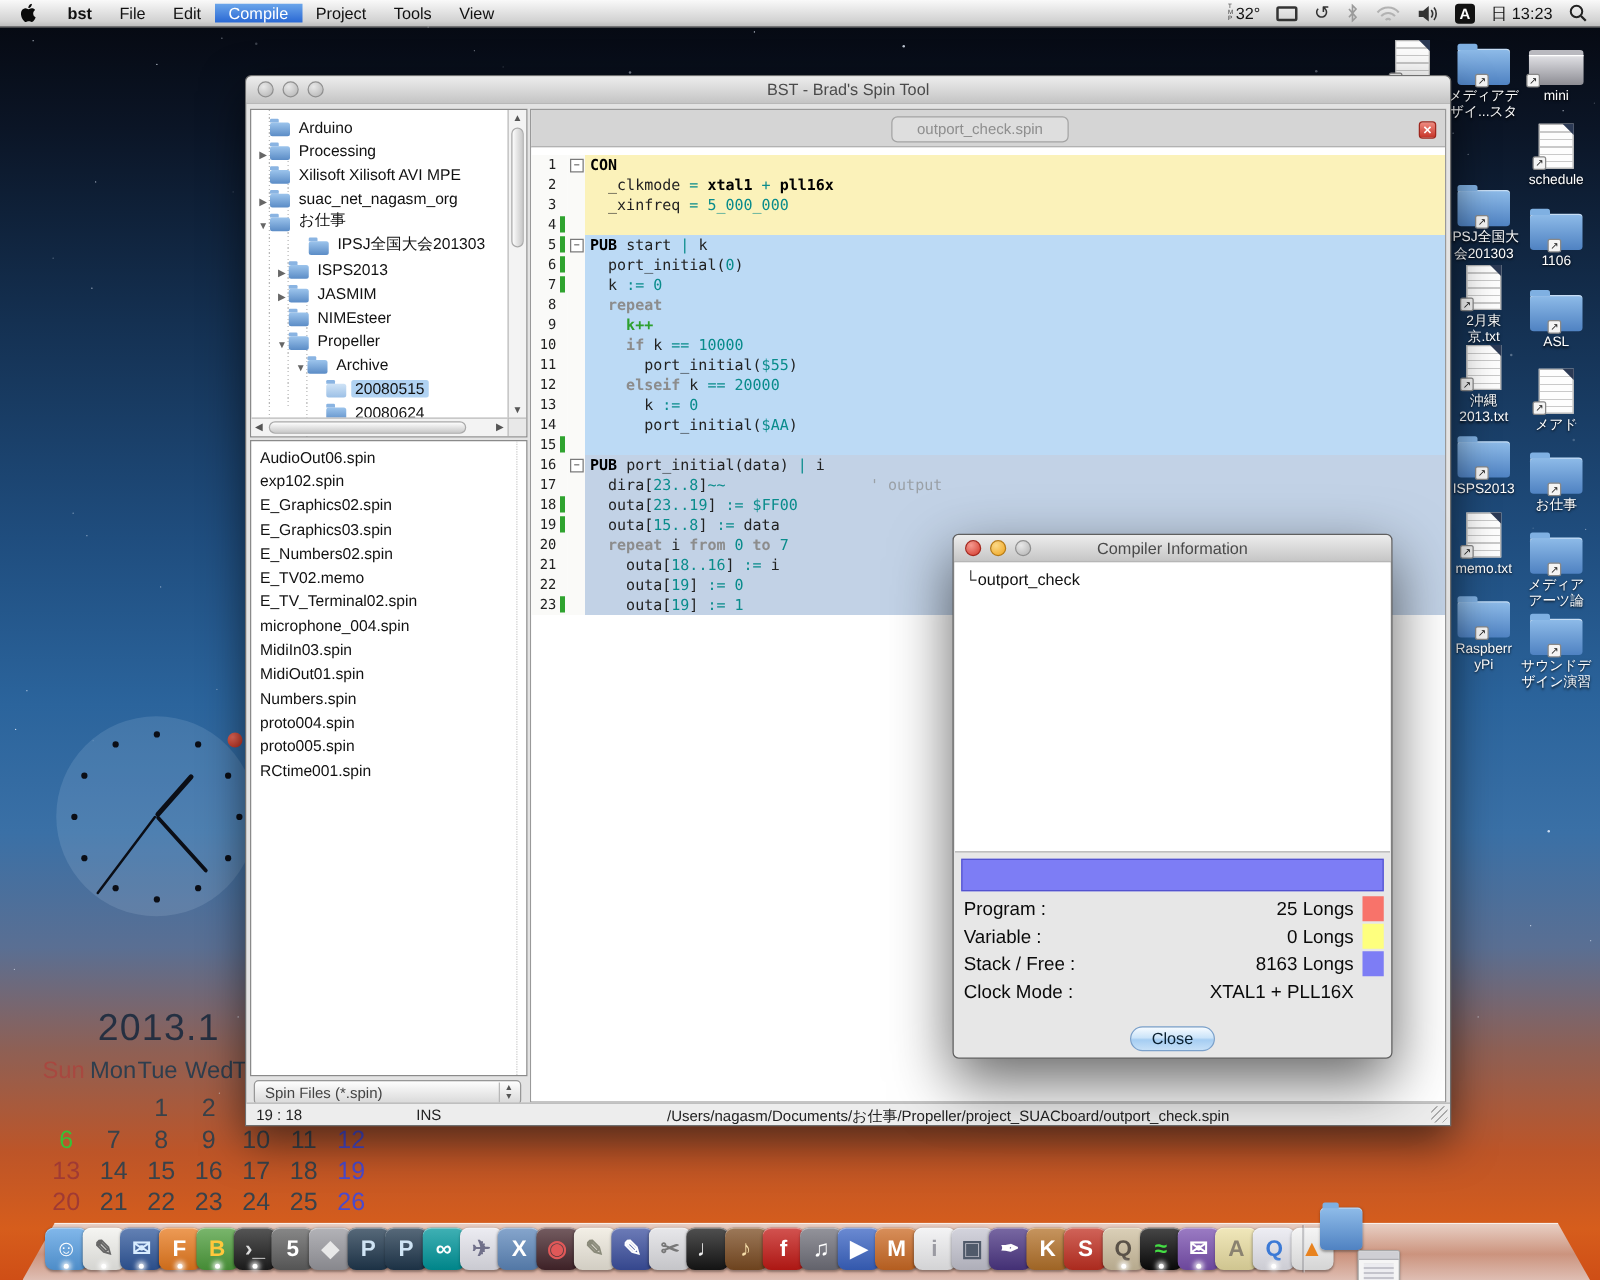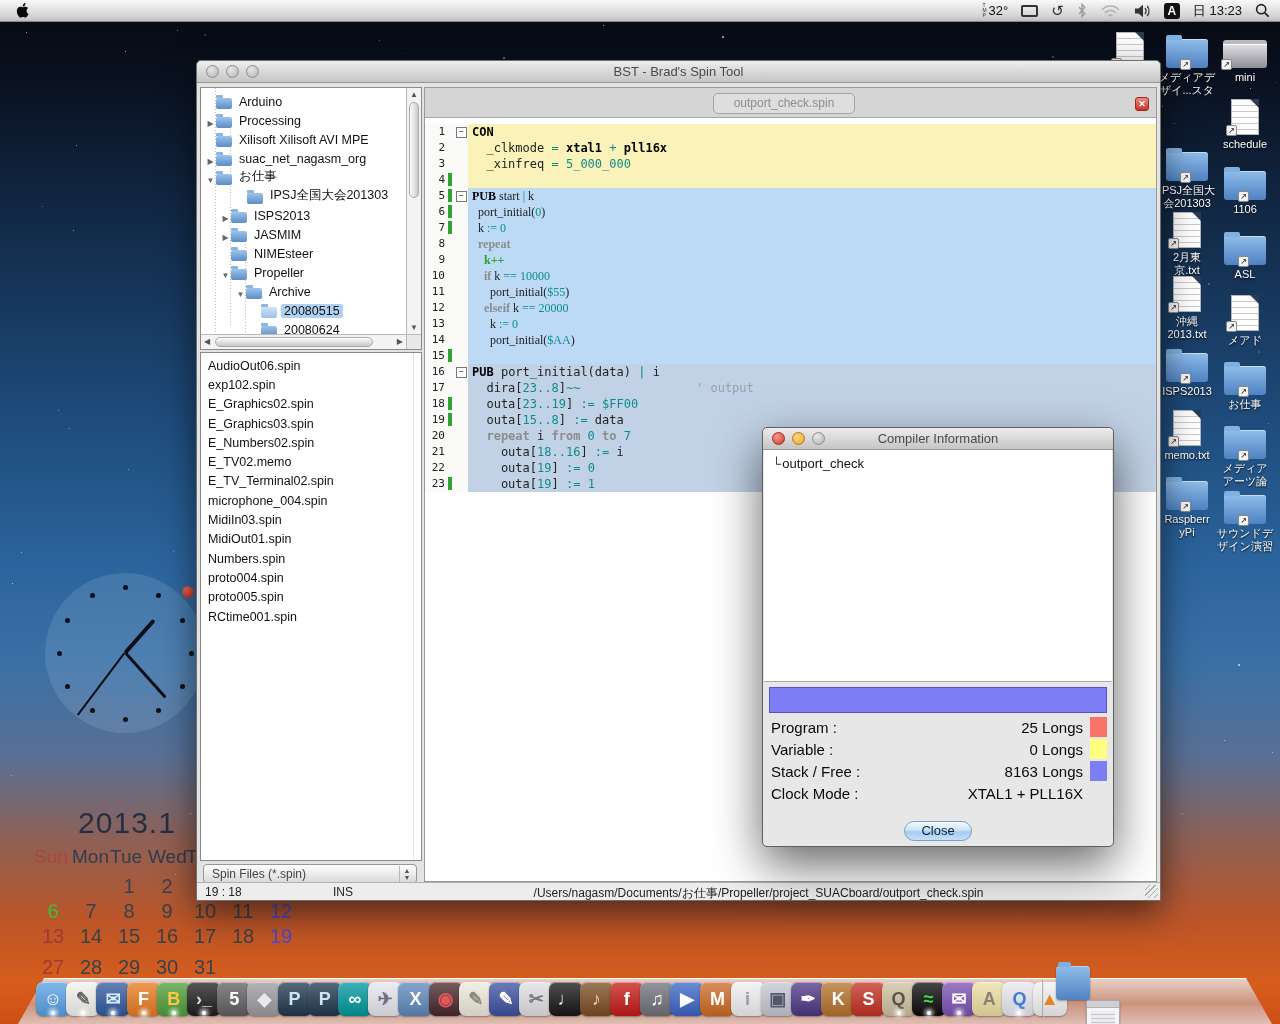--- a/index.html
+++ b/index.html
@@ -576,6 +576,7 @@
         <path d="M10.8 8.5c0-2 1.6-3 1.7-3.1-.9-1.3-2.3-1.5-2.8-1.5-1.2-.1-2.3.7-2.9.7-.6 0-1.5-.7-2.5-.7-1.3 0-2.5.8-3.2 1.9-1.4 2.4-.4 5.9 1 7.8.7 1 1.5 2 2.5 2 1 0 1.3-.6 2.5-.6s1.5.6 2.5.6 1.7-1 2.3-1.9c.7-1.1 1-2.1 1-2.2 0 0-2-.8-2.1-3zM8.9 2.6c.5-.7.9-1.6.8-2.5-.8 0-1.7.5-2.2 1.2-.5.6-.9 1.5-.8 2.4.9 0 1.7-.5 2.2-1.1z" fill="#0a0a0a"></path>
       </svg>
   </span>
+  <span id="menu-items"><span class="menu-item bold">bst</span><span class="menu-item">File</span><span class="menu-item">Edit</span><span class="menu-item active">Compile</span><span class="menu-item">Project</span><span class="menu-item">Tools</span><span class="menu-item">View</span></span>
   <span class="mb-right">
     <span class="tempw">
       <span class="tmp-stack">

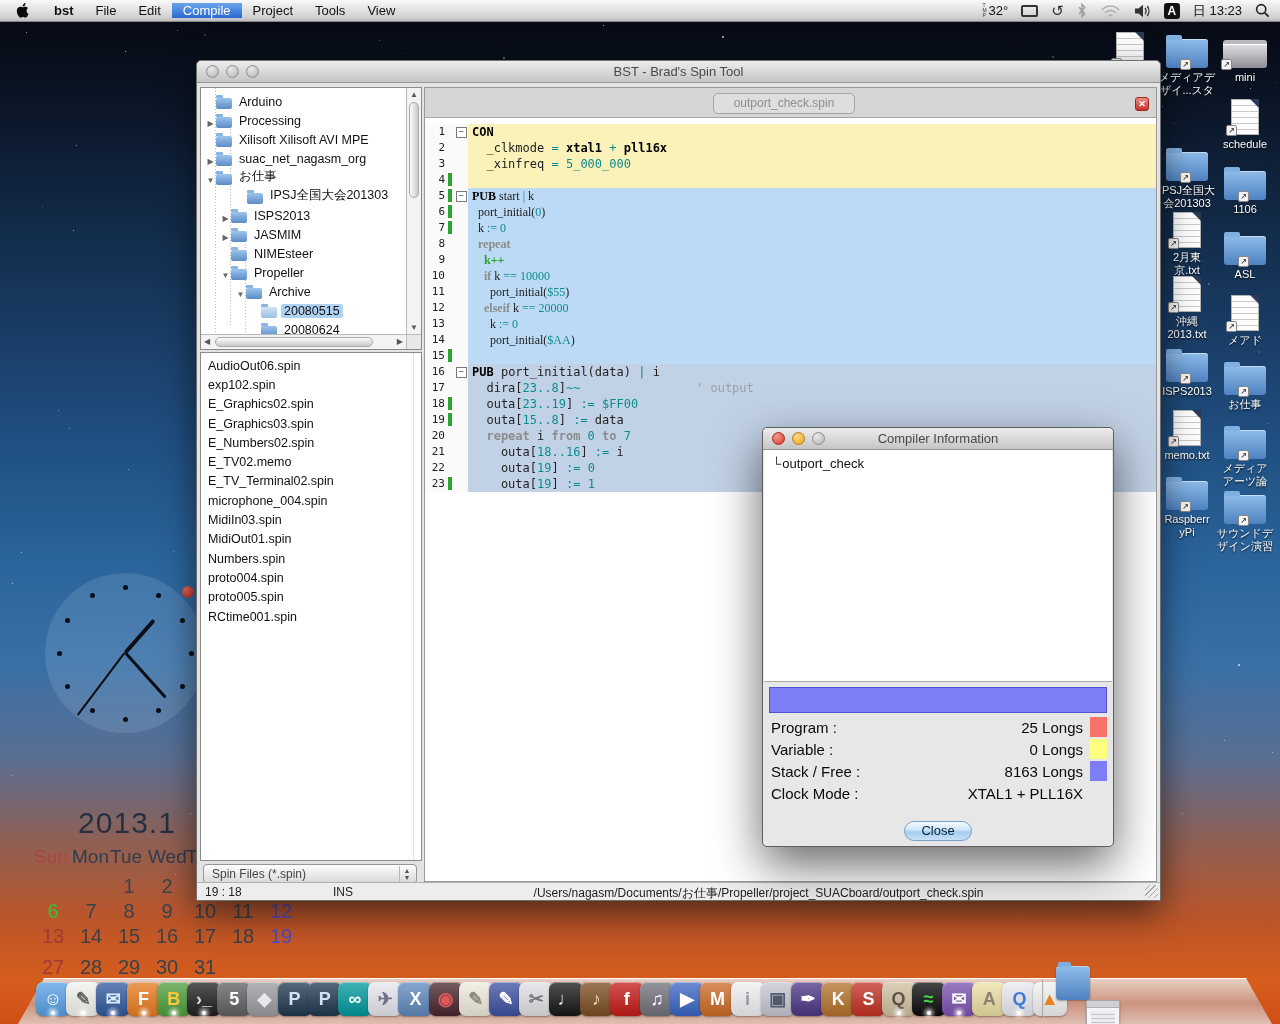--- a/index.html
+++ b/index.html
@@ -143,7 +143,7 @@
     border:1px solid #7a7a7a; background:#fff; font-size:8px; line-height:7px; text-align:center; color:#333; }
   .lcode { flex:1; white-space:pre; padding-left:4px; }
   .bg-y  .lcode { background:#fbf2ba; }
-  .bg-b1 .lcode { background:#bcdaf5;font-family:Liberation Serif, serif; }
+  .bg-b1 .lcode { background:#bcdaf5; }
   .bg-b2 .lcode { background:#c2d2e6; }
   .seg-pl  { color:#222; }
   .seg-kw  { color:#000; font-weight:bold; }

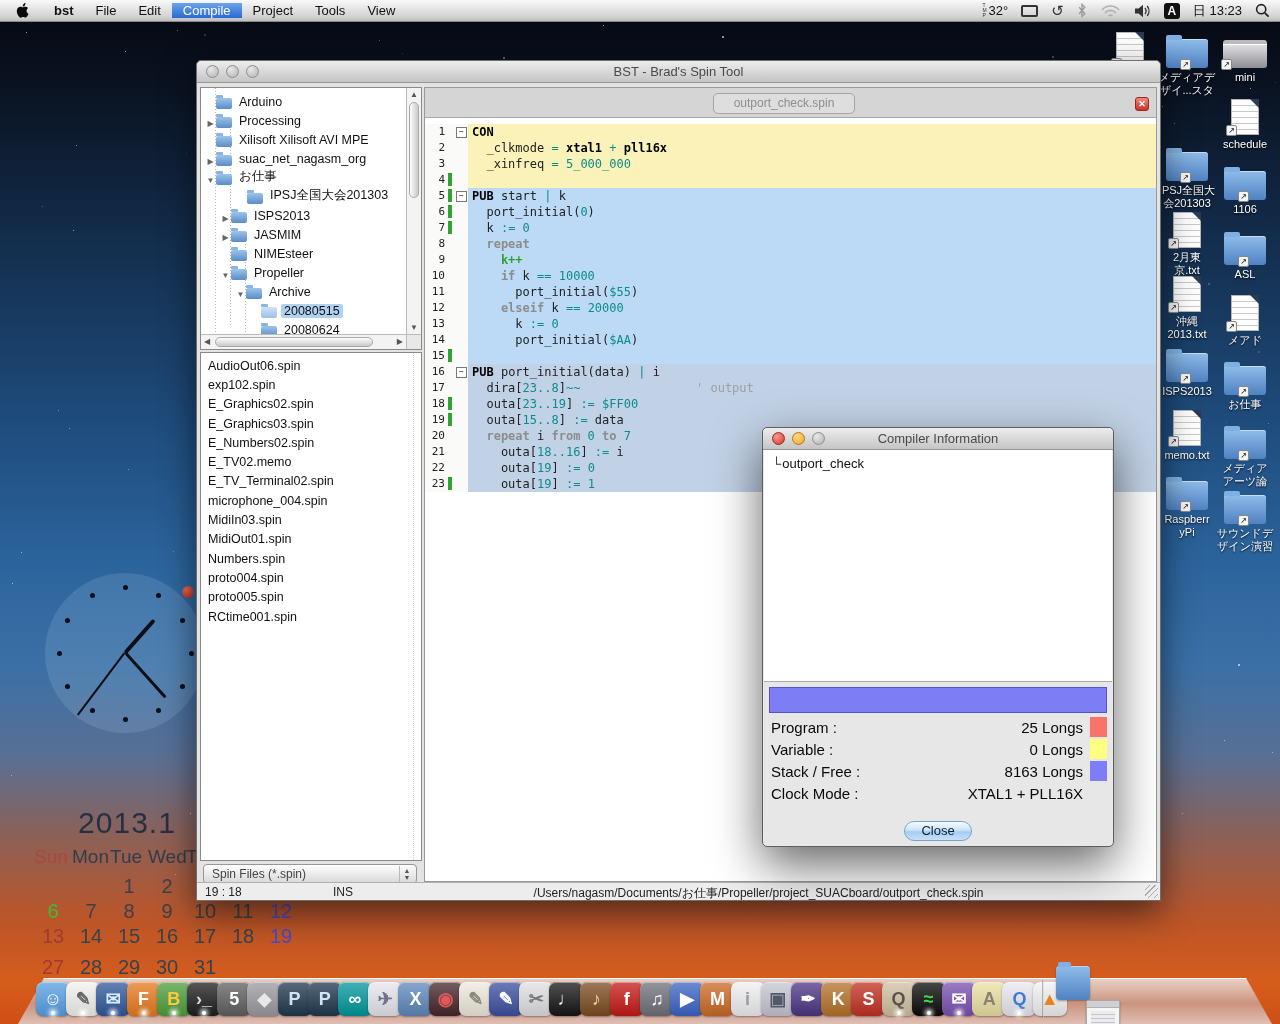--- a/index.html
+++ b/index.html
@@ -398,6 +398,7 @@
         <div class="cal-row"><span class="cal-cell sun"></span><span class="cal-cell"></span><span class="cal-cell">1</span><span class="cal-cell">2</span><span class="cal-cell">3</span><span class="cal-cell">4</span><span class="cal-cell sat">5</span></div>
         <div class="cal-row"><span class="cal-cell sun today">6</span><span class="cal-cell">7</span><span class="cal-cell">8</span><span class="cal-cell">9</span><span class="cal-cell">10</span><span class="cal-cell">11</span><span class="cal-cell sat">12</span></div>
         <div class="cal-row"><span class="cal-cell sun">13</span><span class="cal-cell">14</span><span class="cal-cell">15</span><span class="cal-cell">16</span><span class="cal-cell">17</span><span class="cal-cell">18</span><span class="cal-cell sat">19</span></div>
+        <div class="cal-row"><span class="cal-cell sun">20</span><span class="cal-cell">21</span><span class="cal-cell">22</span><span class="cal-cell">23</span><span class="cal-cell">24</span><span class="cal-cell">25</span><span class="cal-cell sat">26</span></div>
         <div class="cal-row"><span class="cal-cell sun">27</span><span class="cal-cell">28</span><span class="cal-cell">29</span><span class="cal-cell">30</span><span class="cal-cell">31</span><span class="cal-cell"></span><span class="cal-cell sat"></span></div>
       </div>
   </div>

